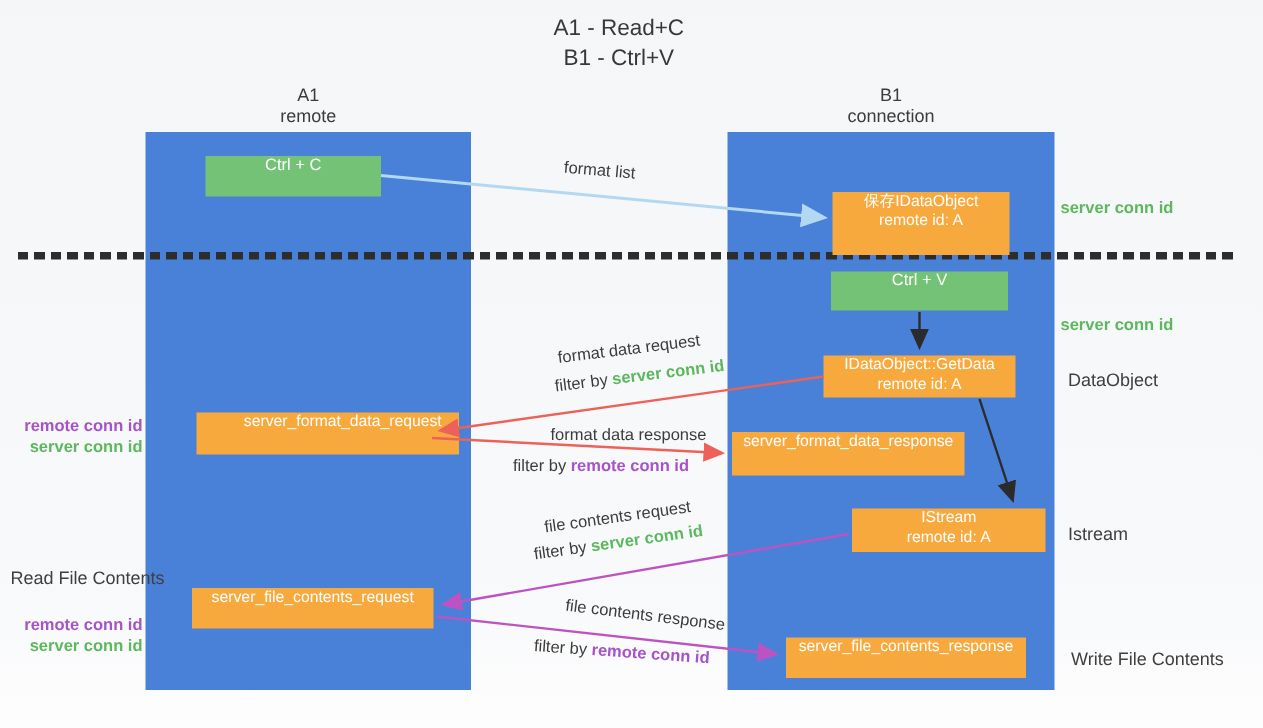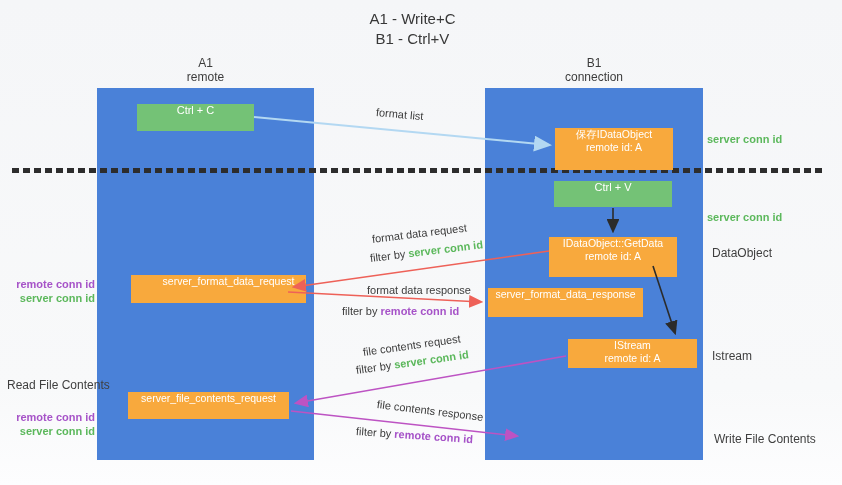--- a/index.html
+++ b/index.html
@@ -43,7 +43,7 @@
 <div class="stage">
 
   <div class="title">
-    <div>A1 - Write+C</div>
+    <div>A1 - Read+C</div>
     <div>B1 - Ctrl+V</div>
   </div>
 

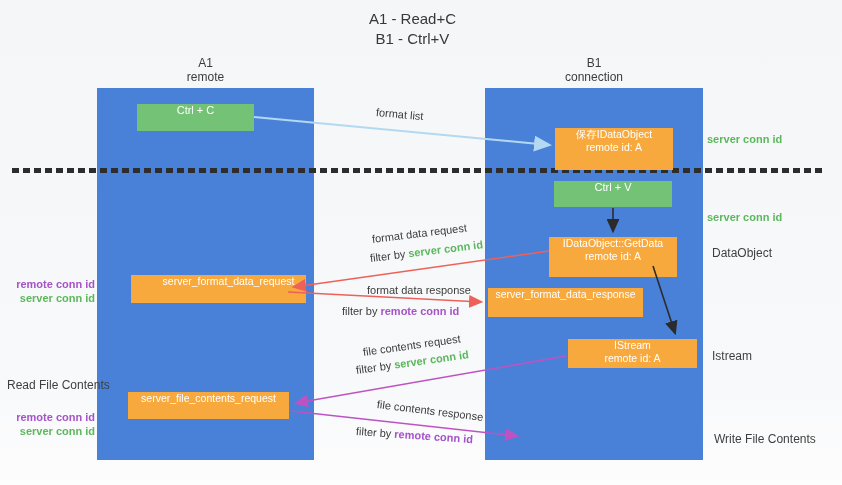--- a/index.html
+++ b/index.html
@@ -74,7 +74,7 @@
     <div>Ctrl + V</div>
   </div>
 
-  <div class="box orange small" style="left:549px;top:237px;width:128px;height:40px;">
+  <div class="box orange small" style="left:549px;top:237px;width:128px;height:28px;">
     <div>IDataObject::GetData</div>
     <div>remote id: A</div>
   </div>

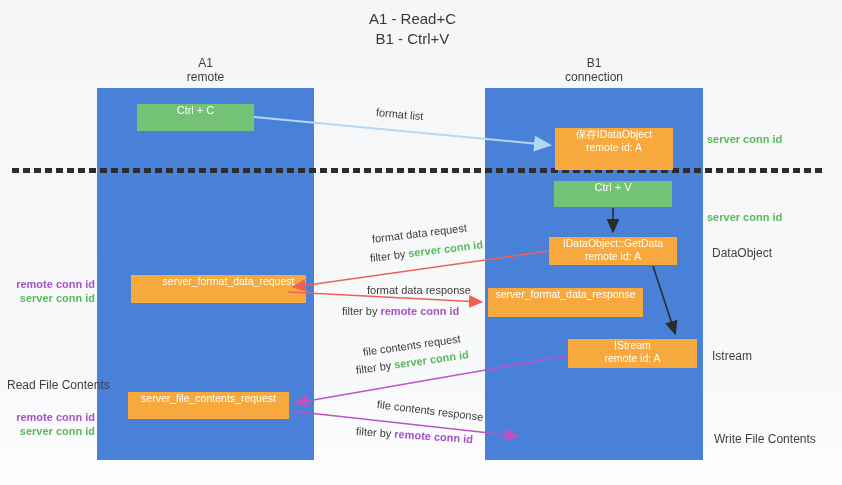--- a/index.html
+++ b/index.html
@@ -96,6 +96,9 @@
     <div>server_file_contents_request</div>
   </div>
 
+  <div class="box orange small" style="left:524px;top:425px;width:160px;height:27px;">
+    <div>server_file_contents_response</div>
+  </div>
 
   <svg class="overlay" width="842" height="485">
     <defs>

